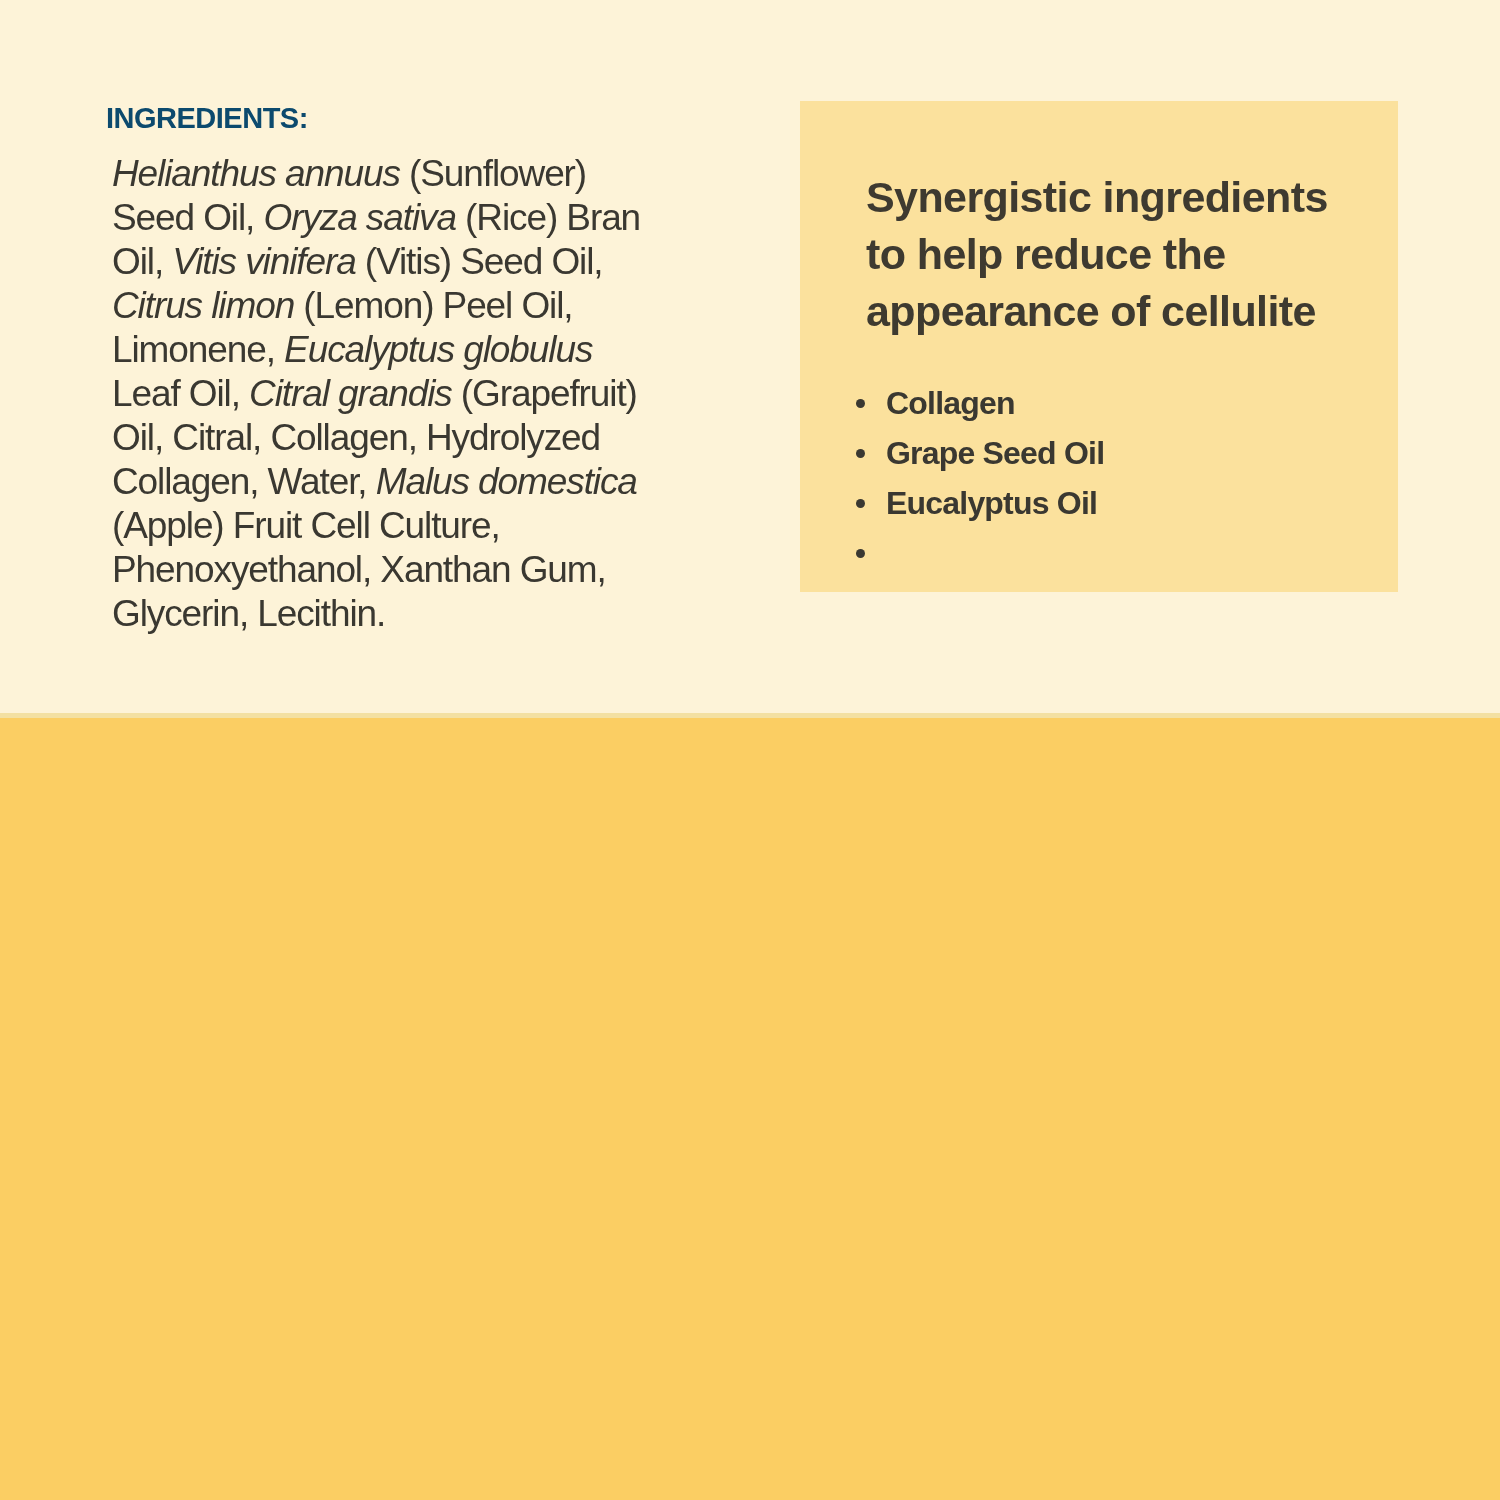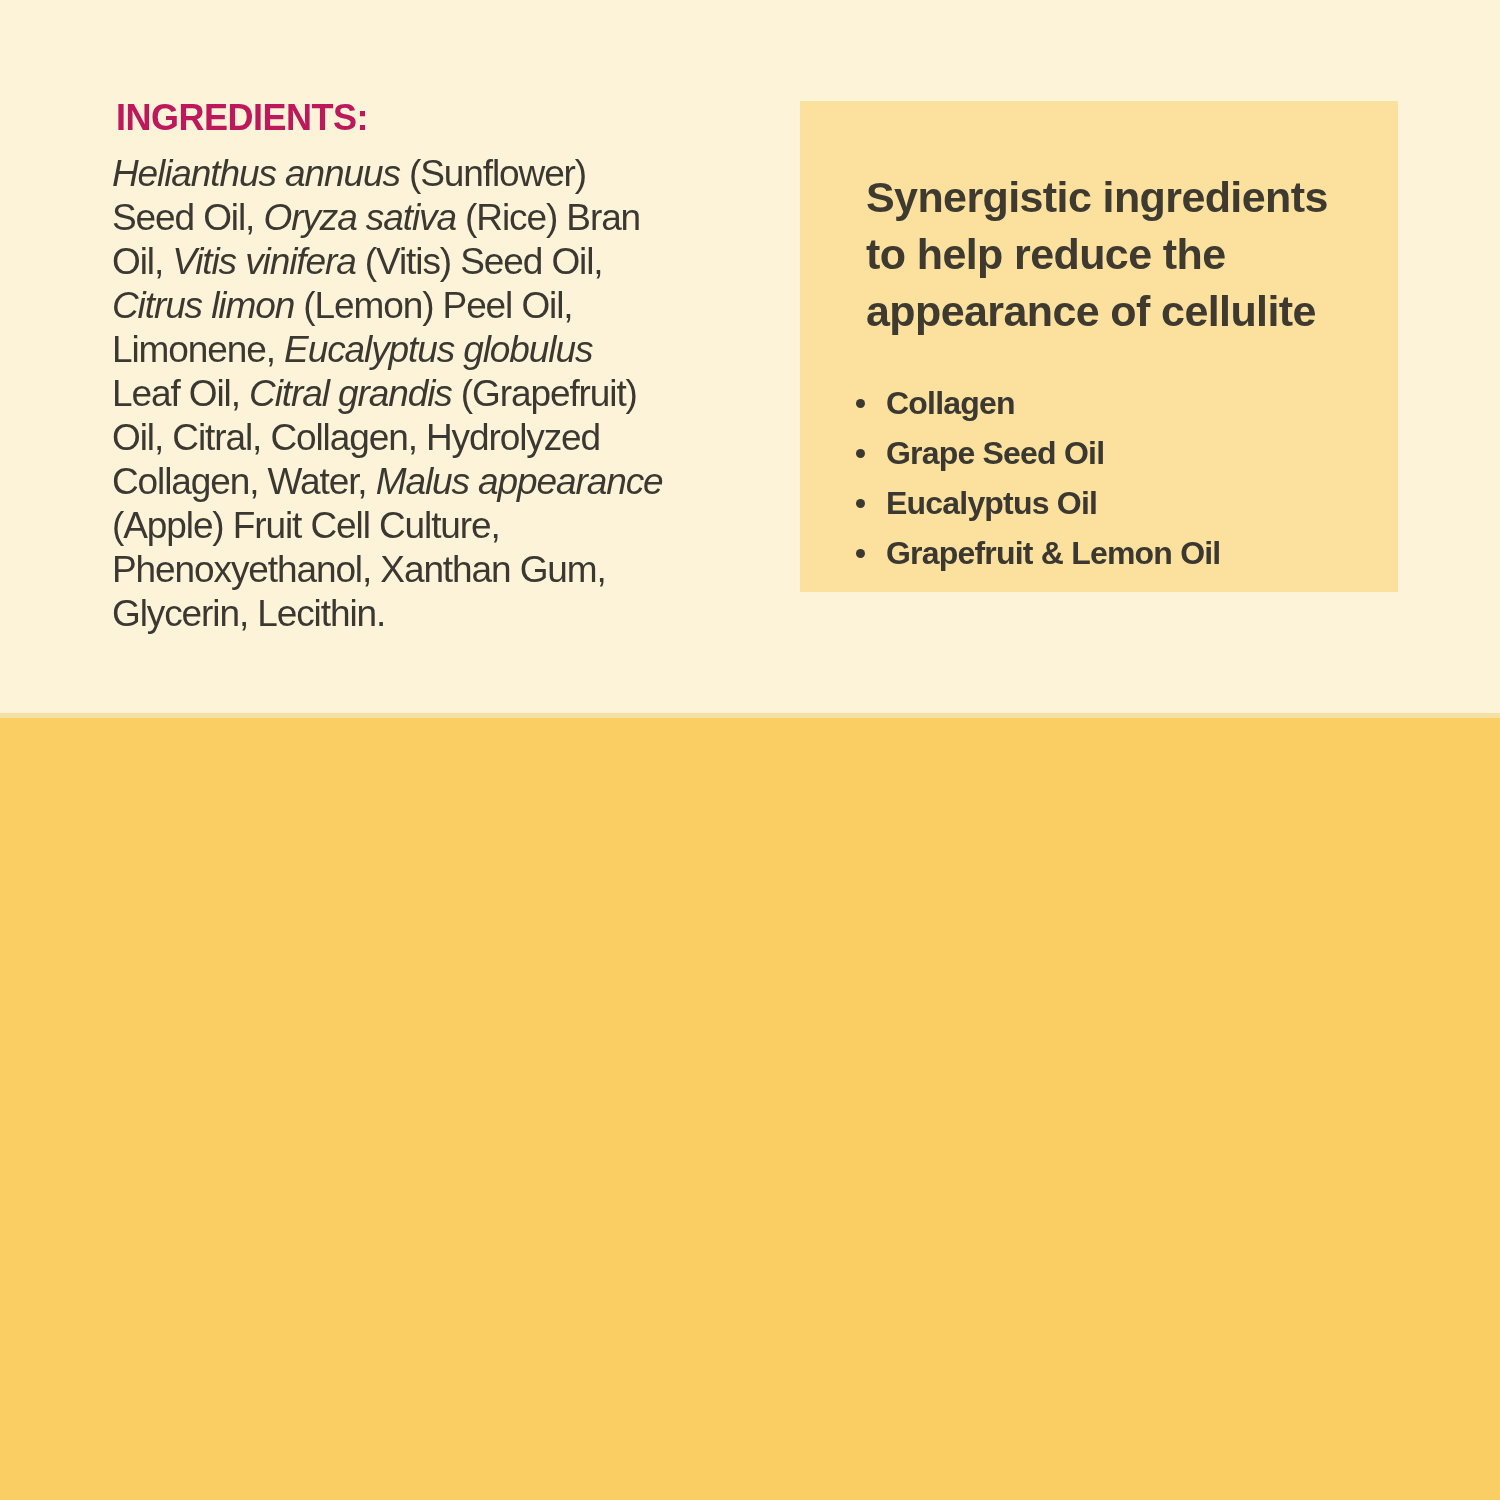--- a/index.html
+++ b/index.html
@@ -30,12 +30,12 @@
     background: #f3e0a2;
   }
   .heading {
-    font-size: 36px;
+    font-size: 29px;
     line-height: 44px;
     font-weight: 700;
     letter-spacing: -0.5px;
-    margin: 0 0 8px 16px;
-    color: #be185d;
+    margin: 0 0 8px 6px;
+    color: #0c4a6e;
   }
   .body-text {
     font-size: 37px;

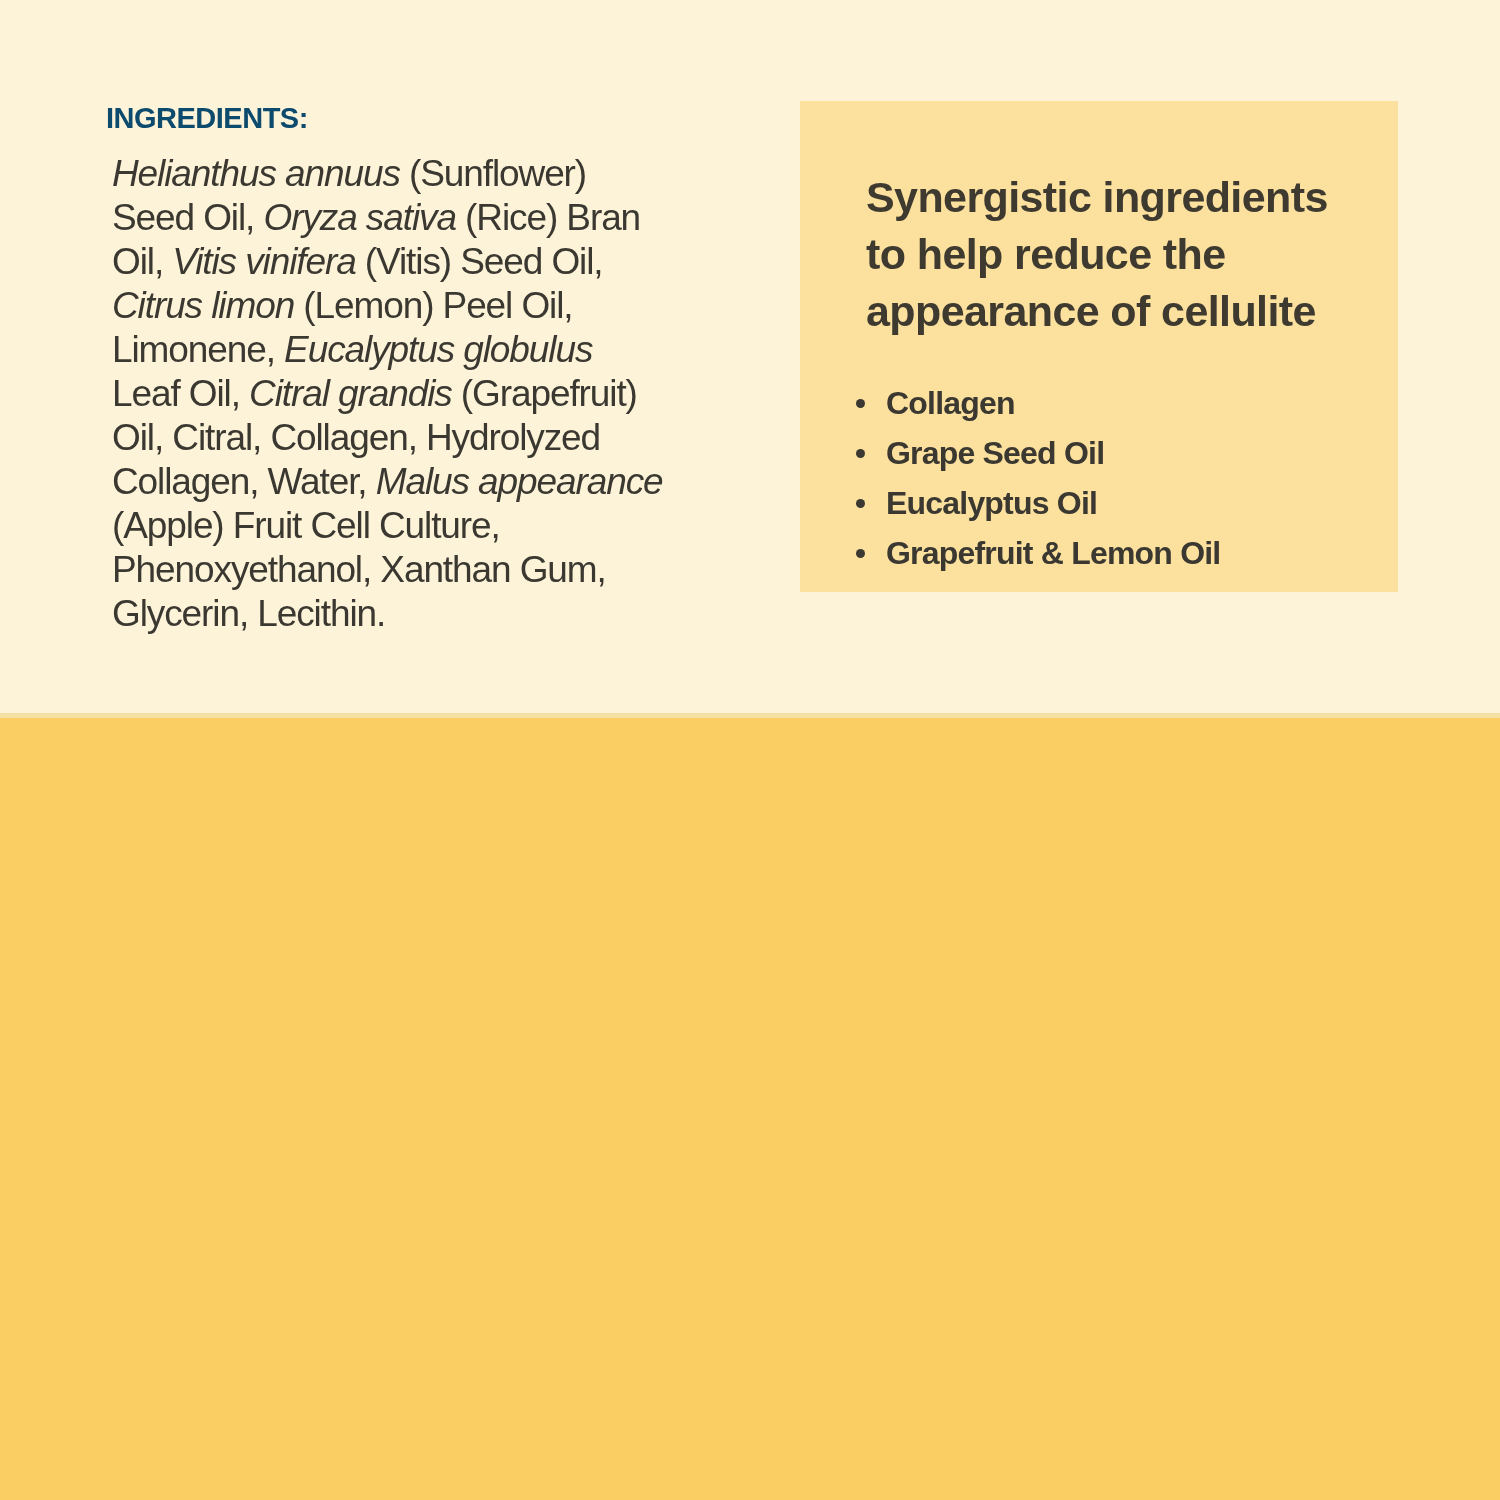--- a/index.html
+++ b/index.html
@@ -106,7 +106,7 @@
 Limonene, </span><span class="i">Eucalyptus globulus</span><span>
 Leaf Oil, </span><span class="i">Citral grandis</span><span> (Grapefruit)
 Oil, Citral, Collagen, Hydrolyzed
-Collagen, Water, </span><span class="i">Malus appearance</span><span>
+Collagen, Water, </span><span class="i">Malus domestica</span><span>
 (Apple) Fruit Cell Culture,
 Phenoxyethanol, Xanthan Gum,
 Glycerin, Lecithin.</span></p>

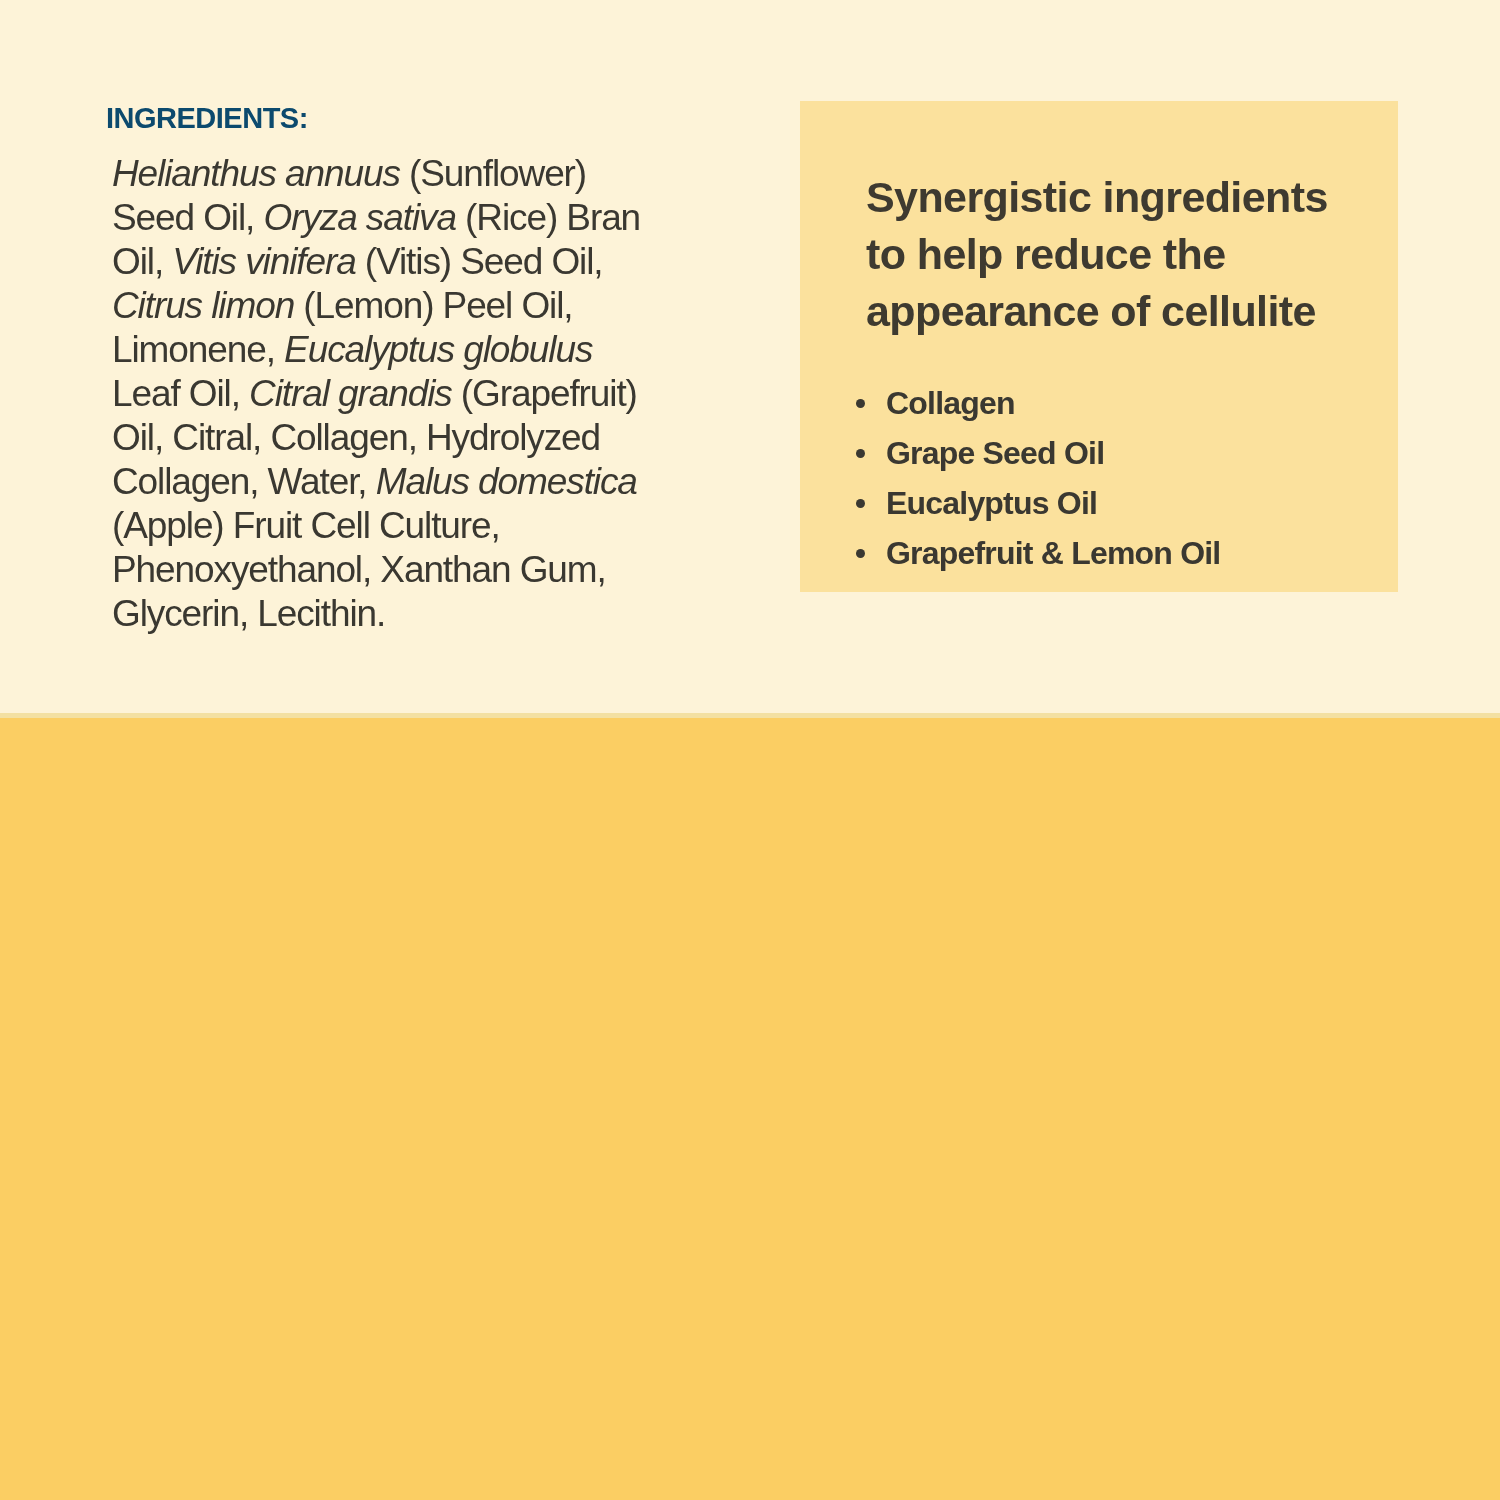--- a/index.html
+++ b/index.html
@@ -131,7 +131,6 @@
         </li>
         <li>
           <span class="dot"></span>
-          <span>Grapefruit &amp; Lemon Oil</span>
         </li>
       </ul>
     </aside>

